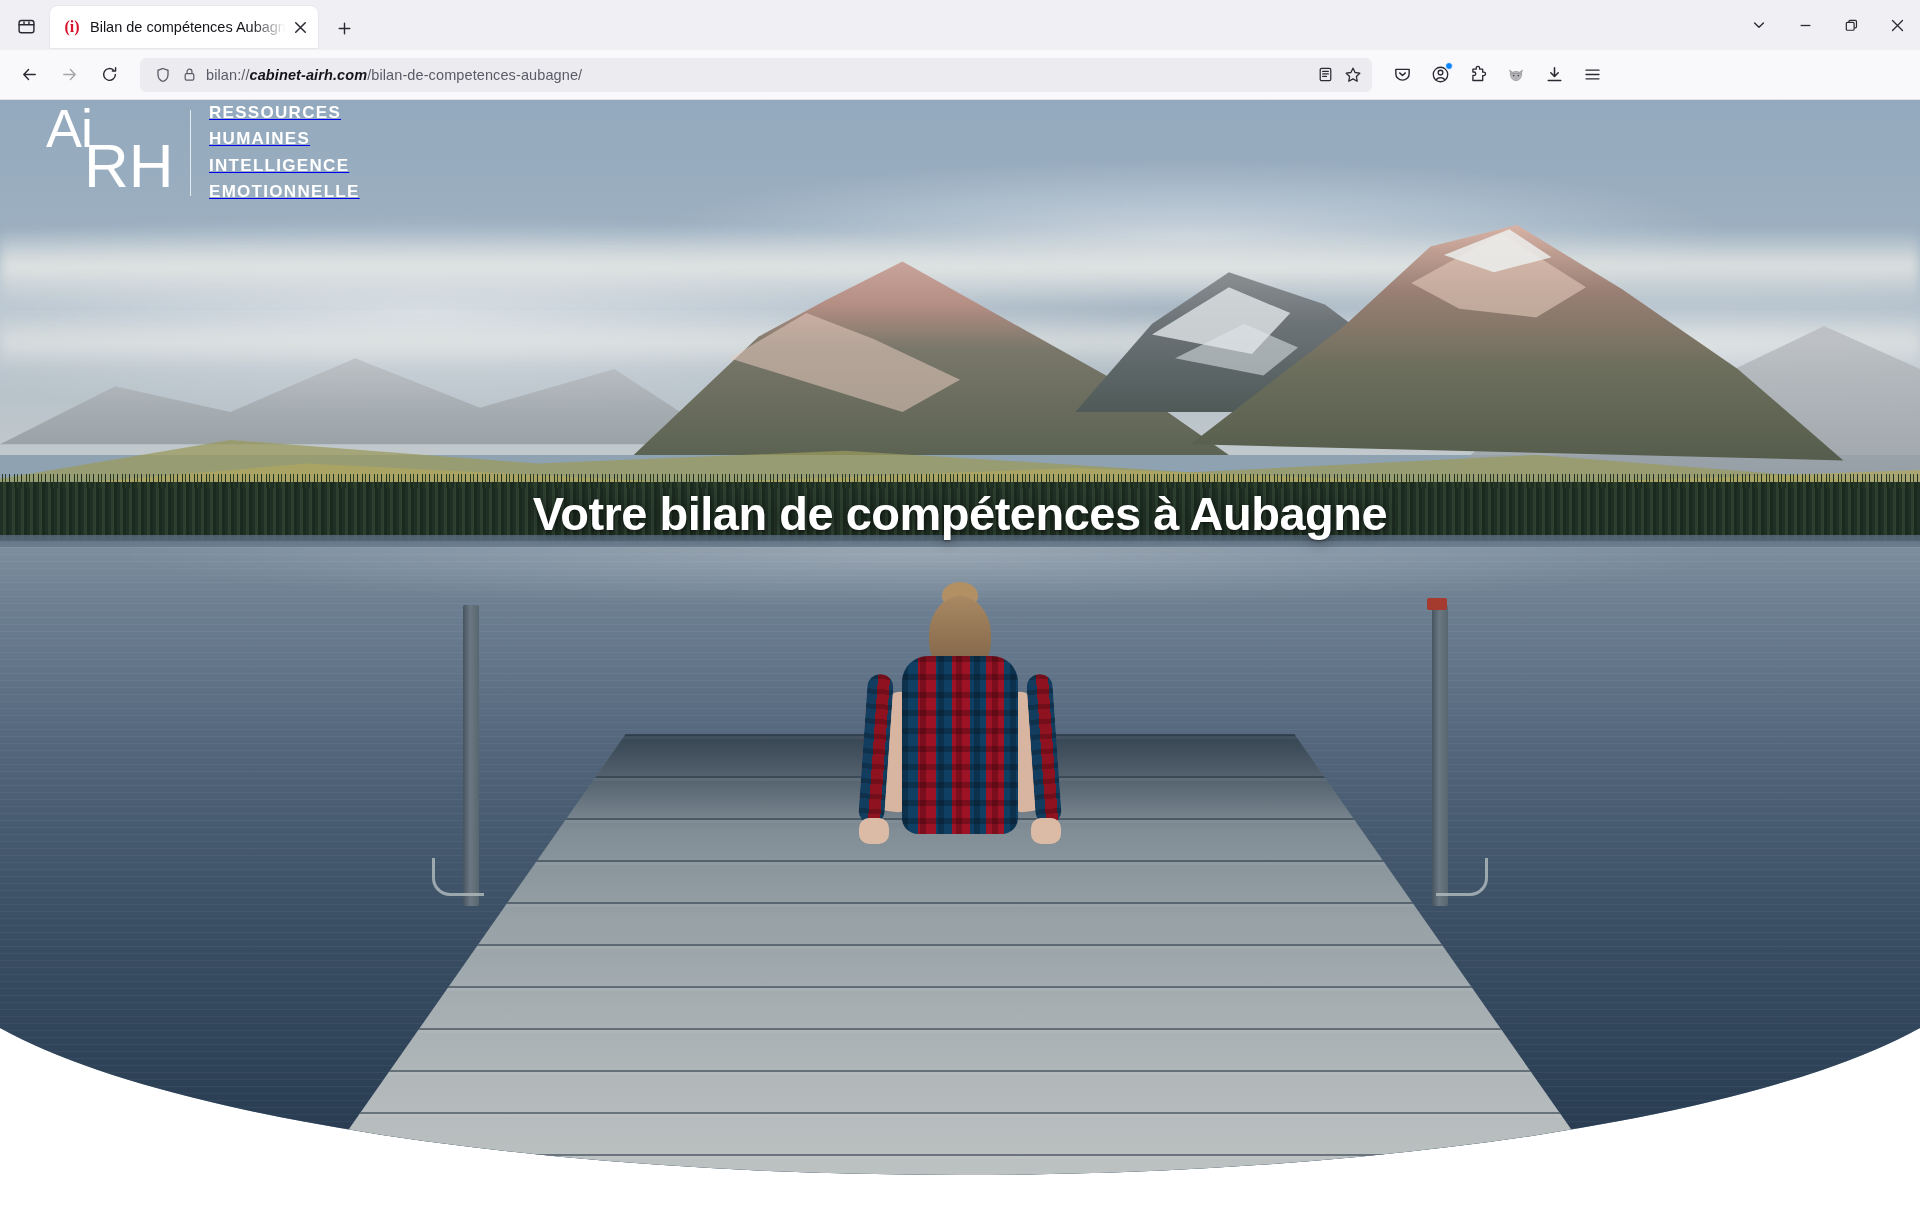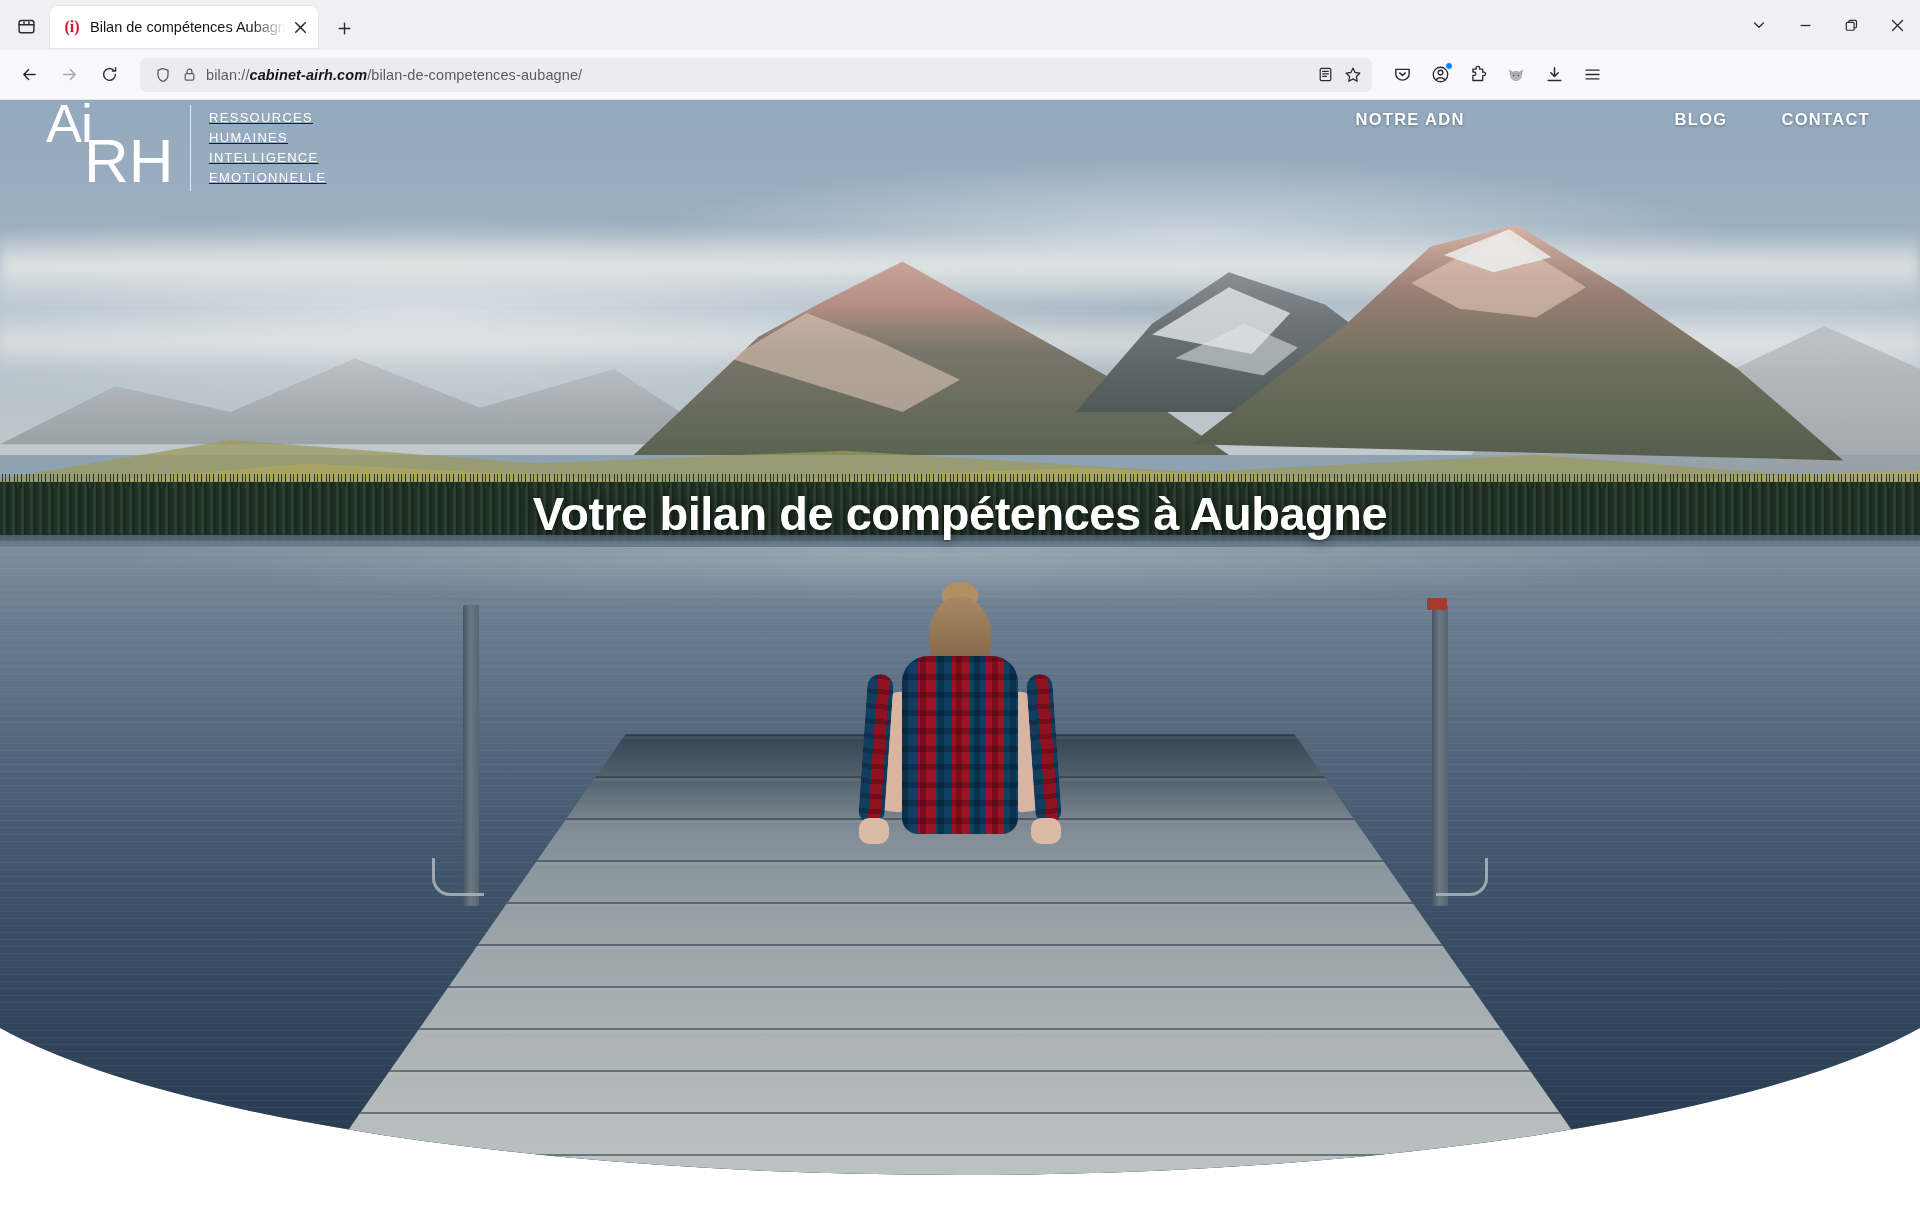--- a/index.html
+++ b/index.html
@@ -279,8 +279,8 @@
   }
   .logo-div { width:1px; height:86px; background:rgba(255,255,255,.75); margin:0 18px 0 22px; }
   .logo-tag {
-    color:#fff; font-size:13px; line-height:1.55; letter-spacing:1.3px;
-    font-weight:400; text-transform:uppercase;
+    color:#fff; font-size:17px; line-height:1.55; letter-spacing:1.3px;
+    font-weight:700; text-transform:uppercase;
   }
   .main-nav { display:flex; align-items:center; gap:0; pointer-events:auto; }
   .nav-link {

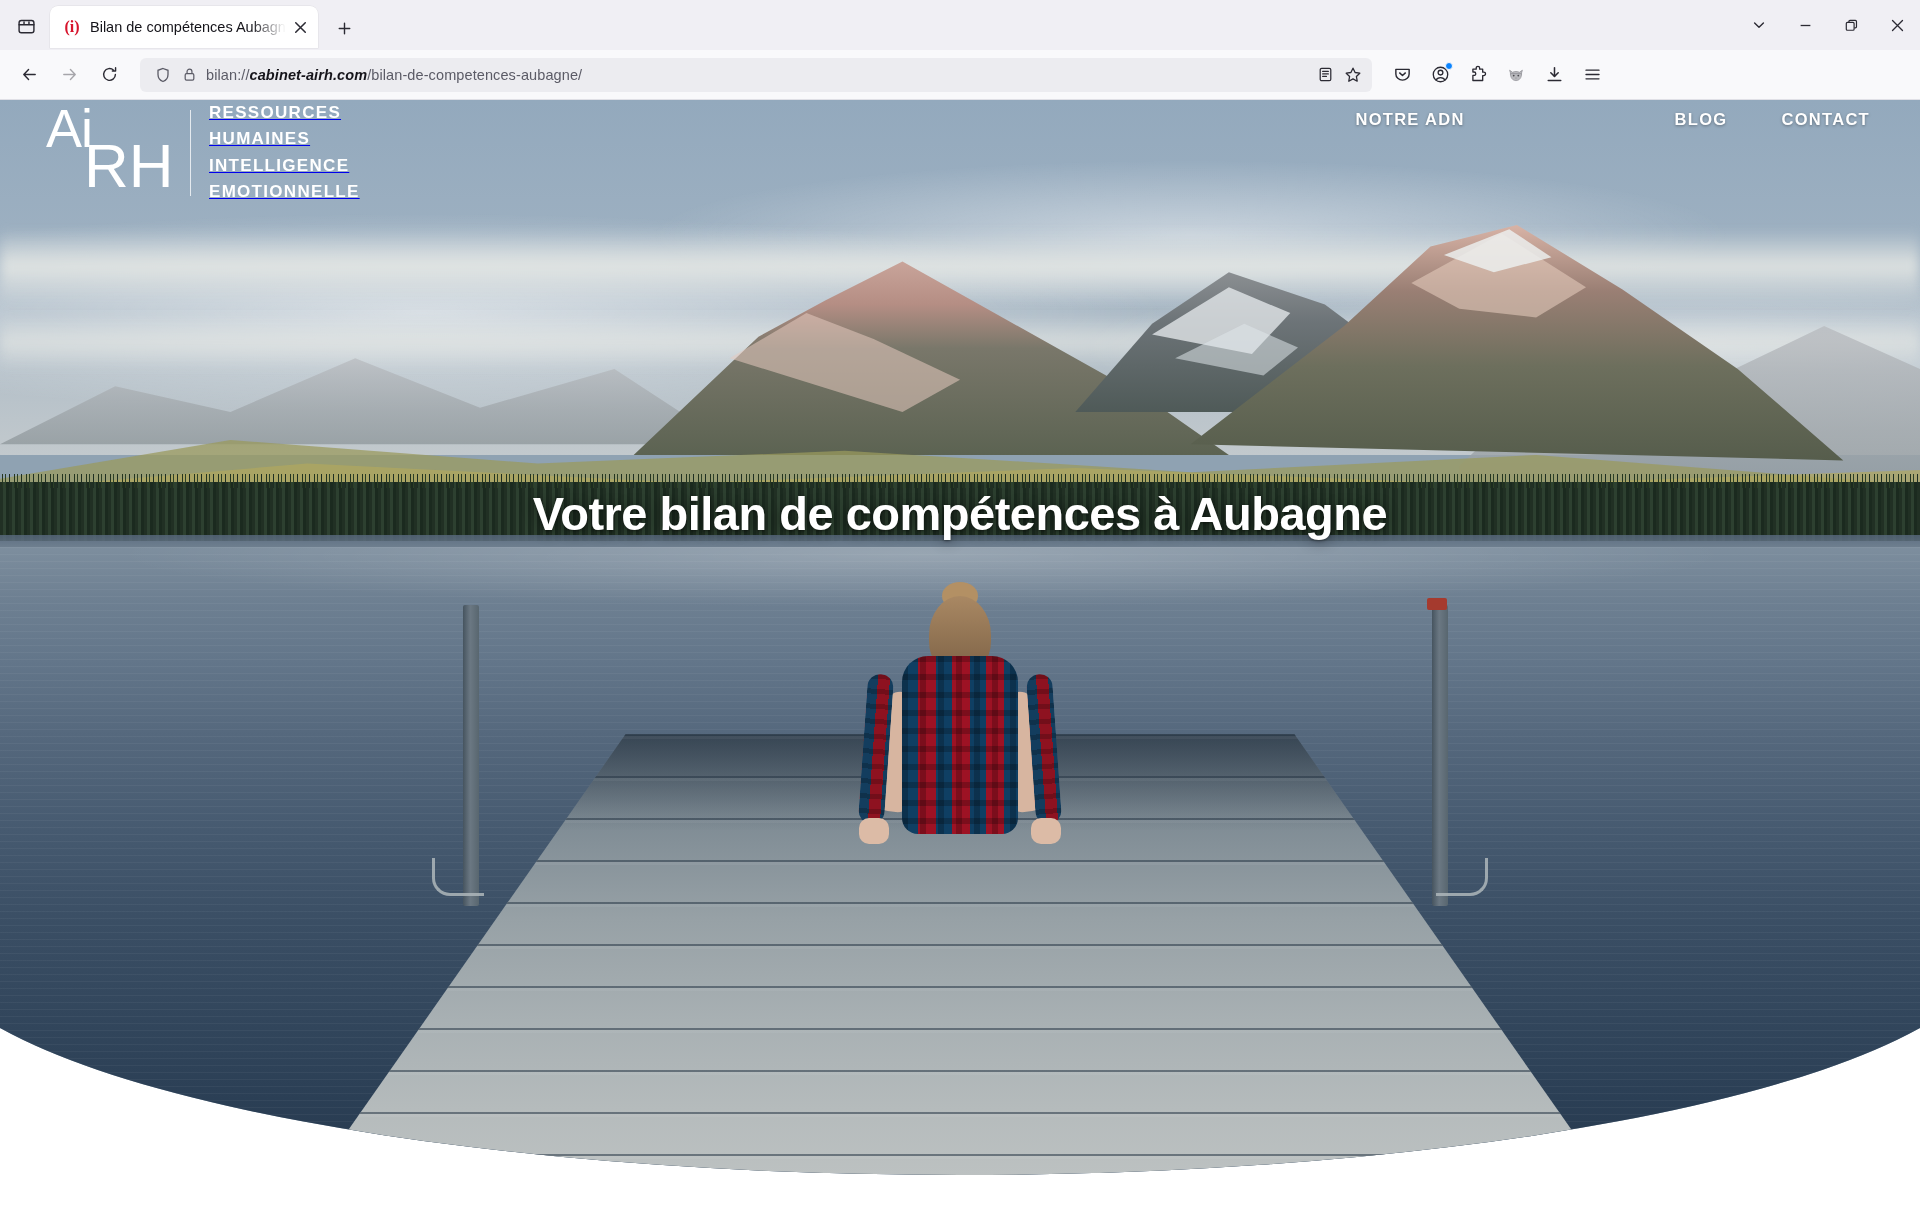--- a/index.html
+++ b/index.html
@@ -552,13 +552,6 @@
             </span>
           </a>
 
-          <nav class="main-nav">
-            <a class="nav-link" href="#">NOTRE ADN</a>
-            <span class="nav-gap-lg"></span>
-            <a class="nav-link" href="#">BLOG</a>
-            <span class="nav-gap-sm"></span>
-            <a class="nav-link" href="#">CONTACT</a>
-          </nav>
         </div>
 
         <h1 class="hero-title">Votre bilan de compétences à Aubagne</h1>

